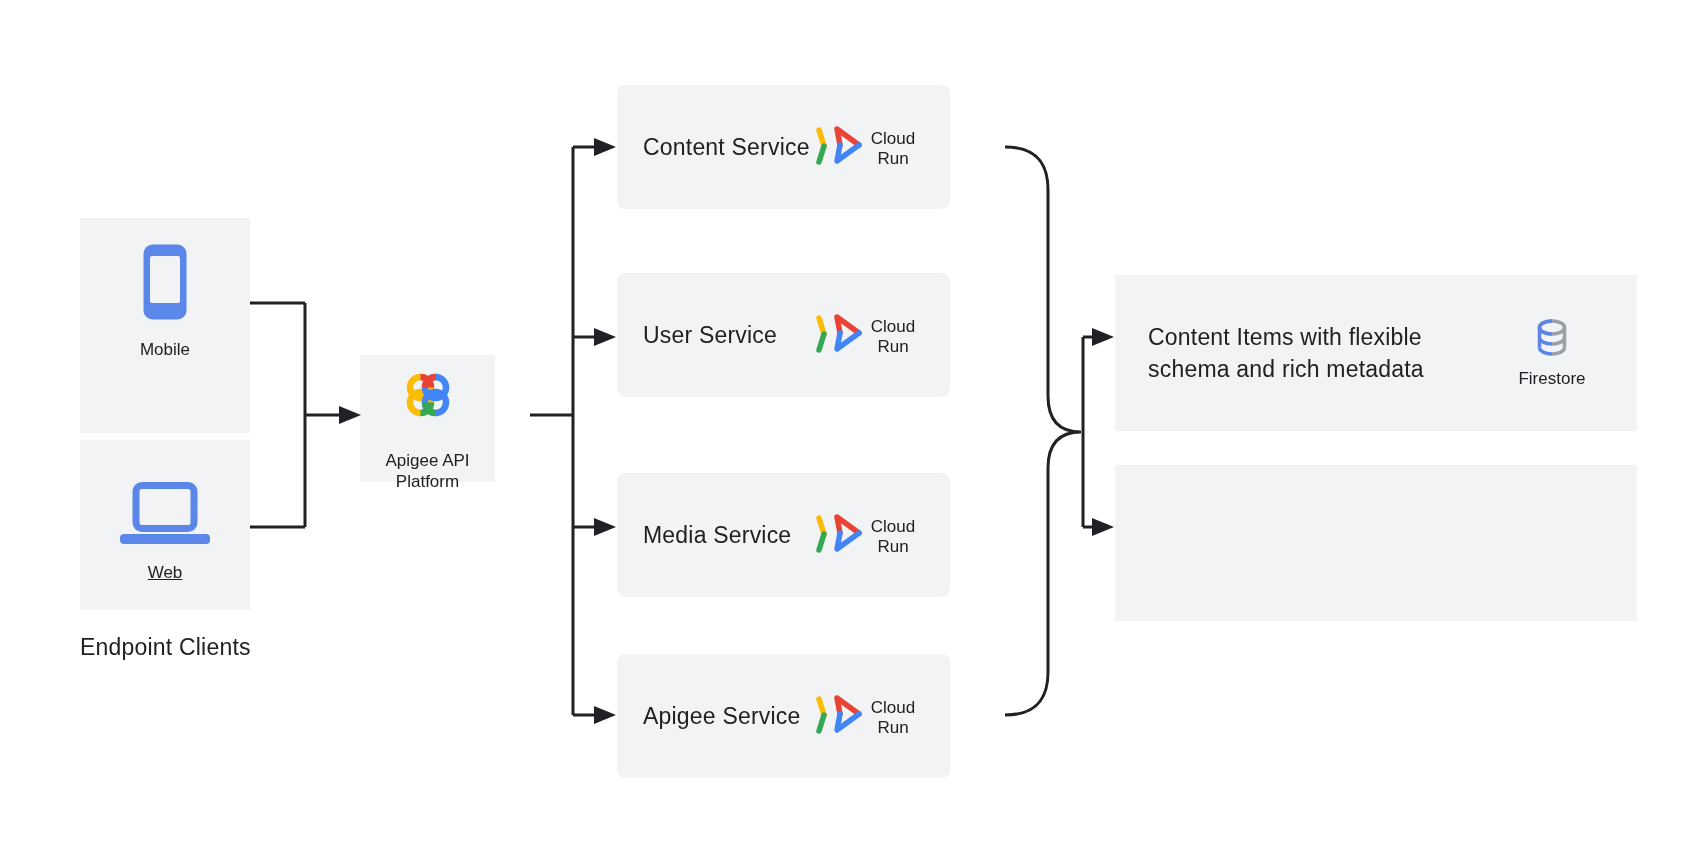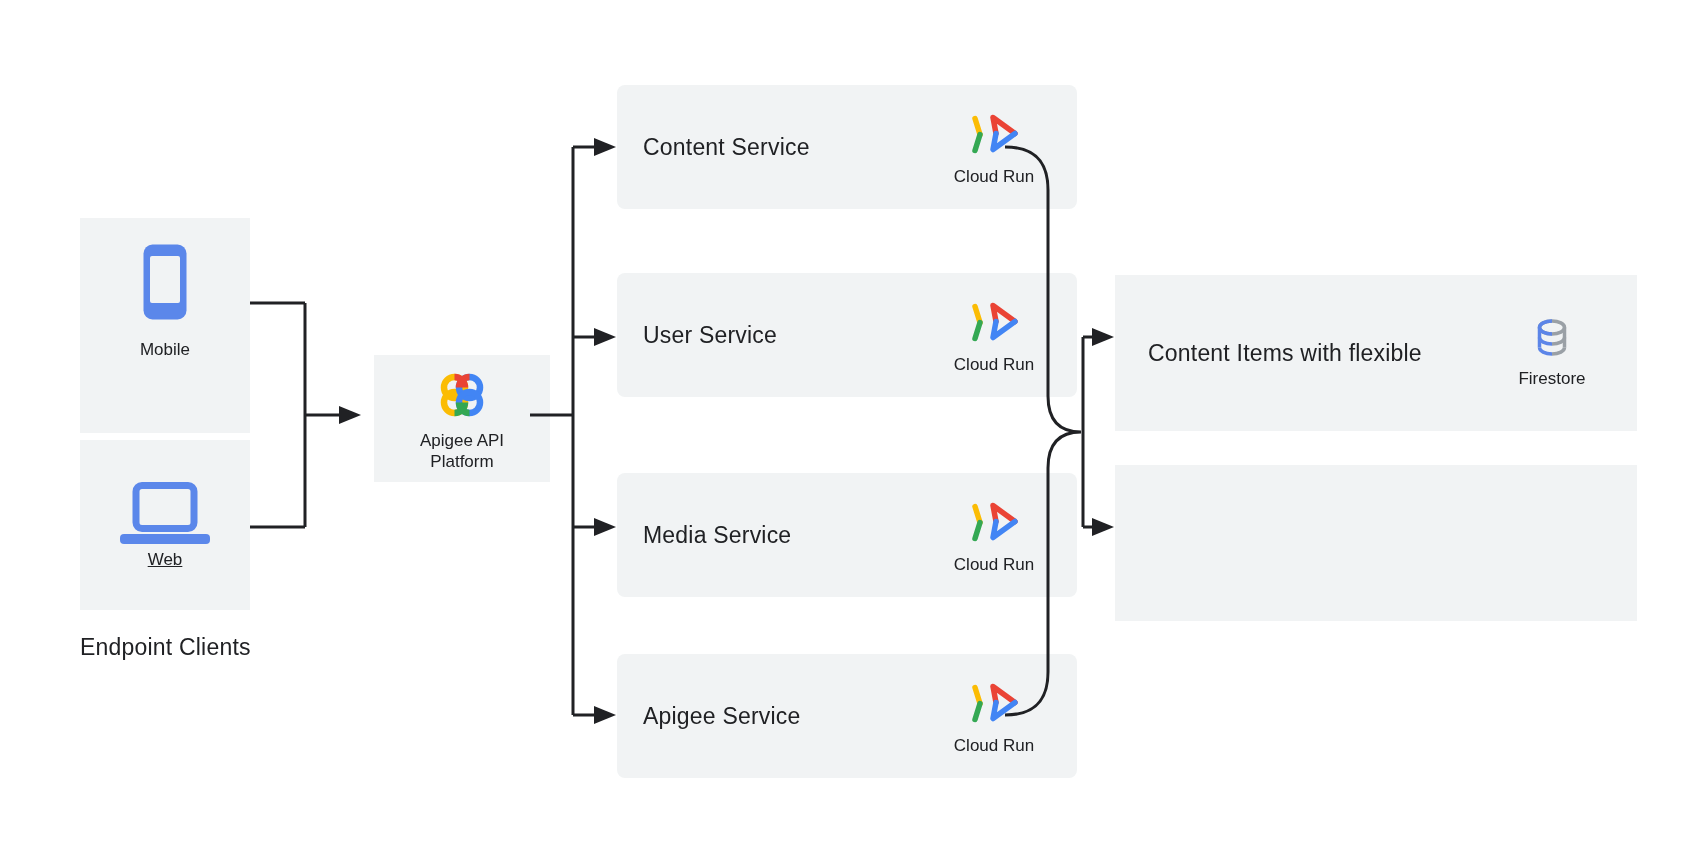--- a/index.html
+++ b/index.html
@@ -33,7 +33,7 @@
   #apigee-box .icn{margin-top:16px;}
   #apigee-box .small-label{margin-top:7px;line-height:21px;}
   
-  .service{left:617px;width:460px;height:124px;border-radius:8px;}
+  .service{left:617px;width:333px;height:124px;border-radius:8px;}
   #svc-0{top:85px;} #svc-1{top:273px;} #svc-2{top:465px;margin-top:8px;} #svc-3{top:654px;}
   
   .datastore{left:1115px;width:522px;height:156px;}

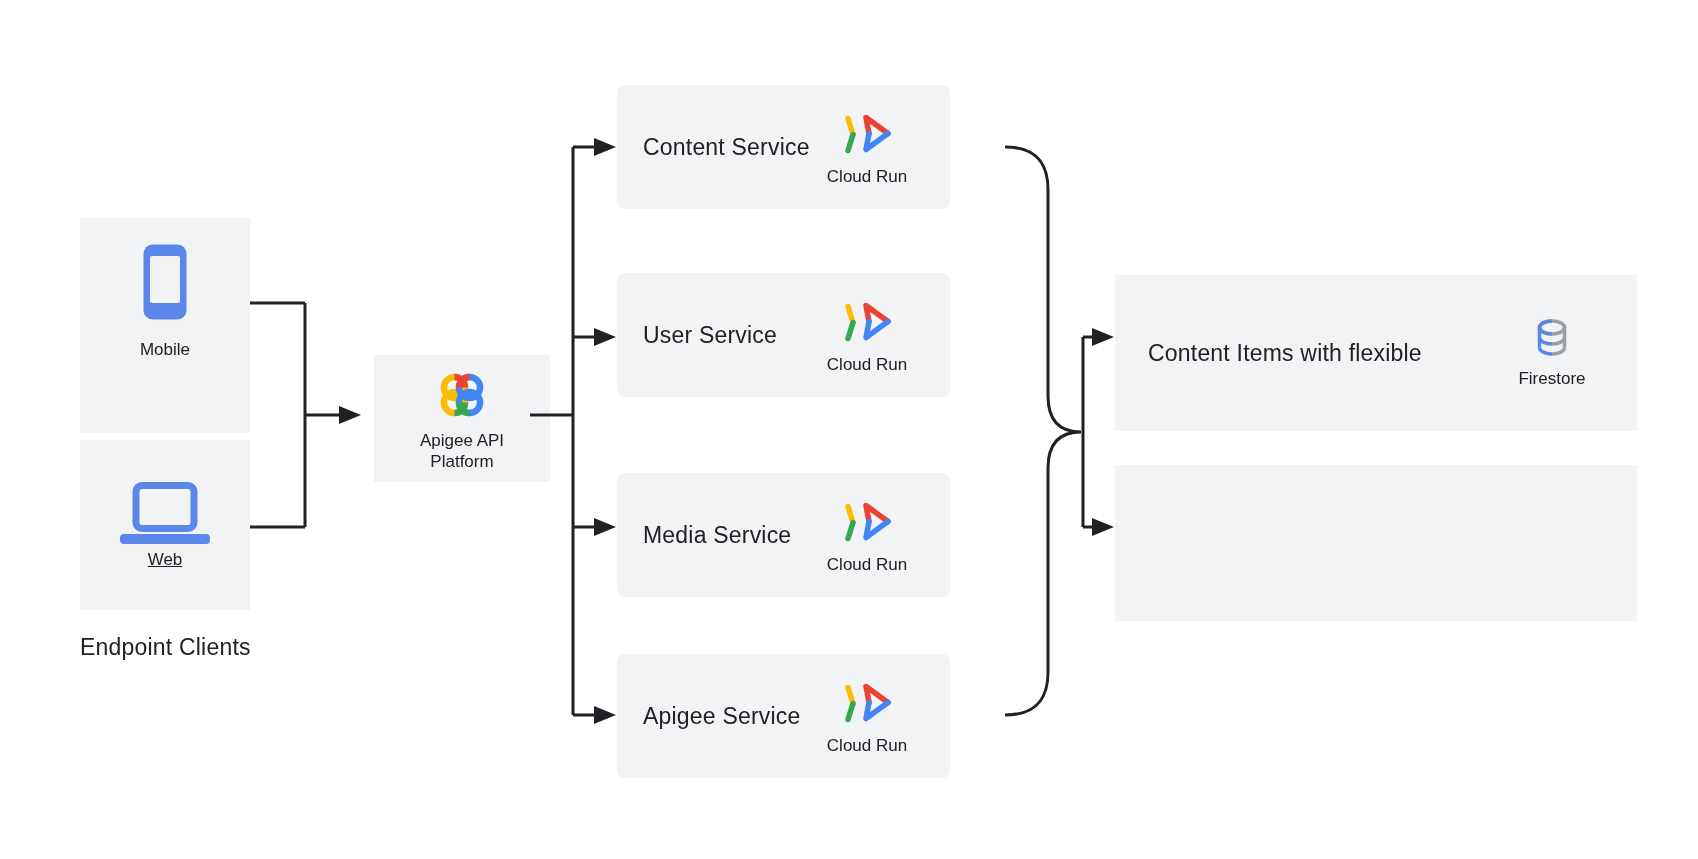--- a/index.html
+++ b/index.html
@@ -13,7 +13,7 @@
   .ds-title{position:absolute;left:33px;top:50%;transform:translateY(-50%);
             font-size:23px;line-height:32px;letter-spacing:.2px;}
   .product{position:absolute;right:28px;width:110px;top:50%;transform:translateY(-50%);
-           display:flex;flex-direction:column;align-items:center;}
+           display:flex;flex-direction:row;align-items:center;}
   .ds-product{position:absolute;right:20px;width:130px;top:50%;transform:translateY(-50%);
               display:flex;flex-direction:column;align-items:center;}
   .product .small-label,.ds-product .small-label{margin-top:3px;}

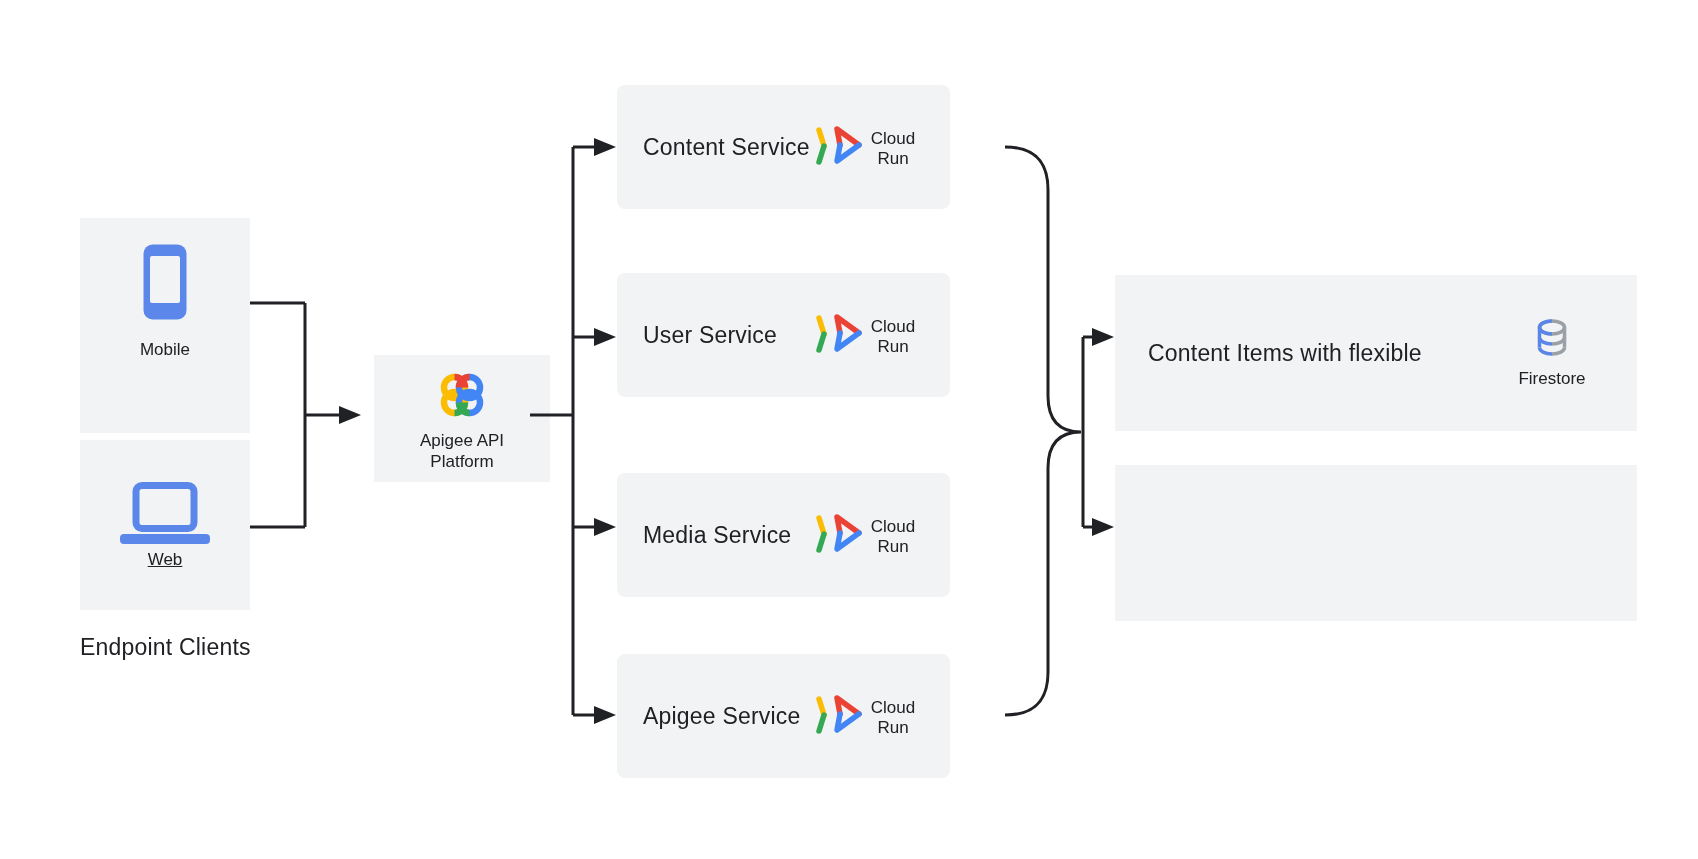--- a/index.html
+++ b/index.html
@@ -163,6 +163,7 @@
 
 <div class="node datastore" id="ds-0">
   <span class="ds-title"><span>Content Items with flexible</span><br>
+    <span>schema and rich metadata</span>
   </span>
   <span class="ds-product">
     <span>

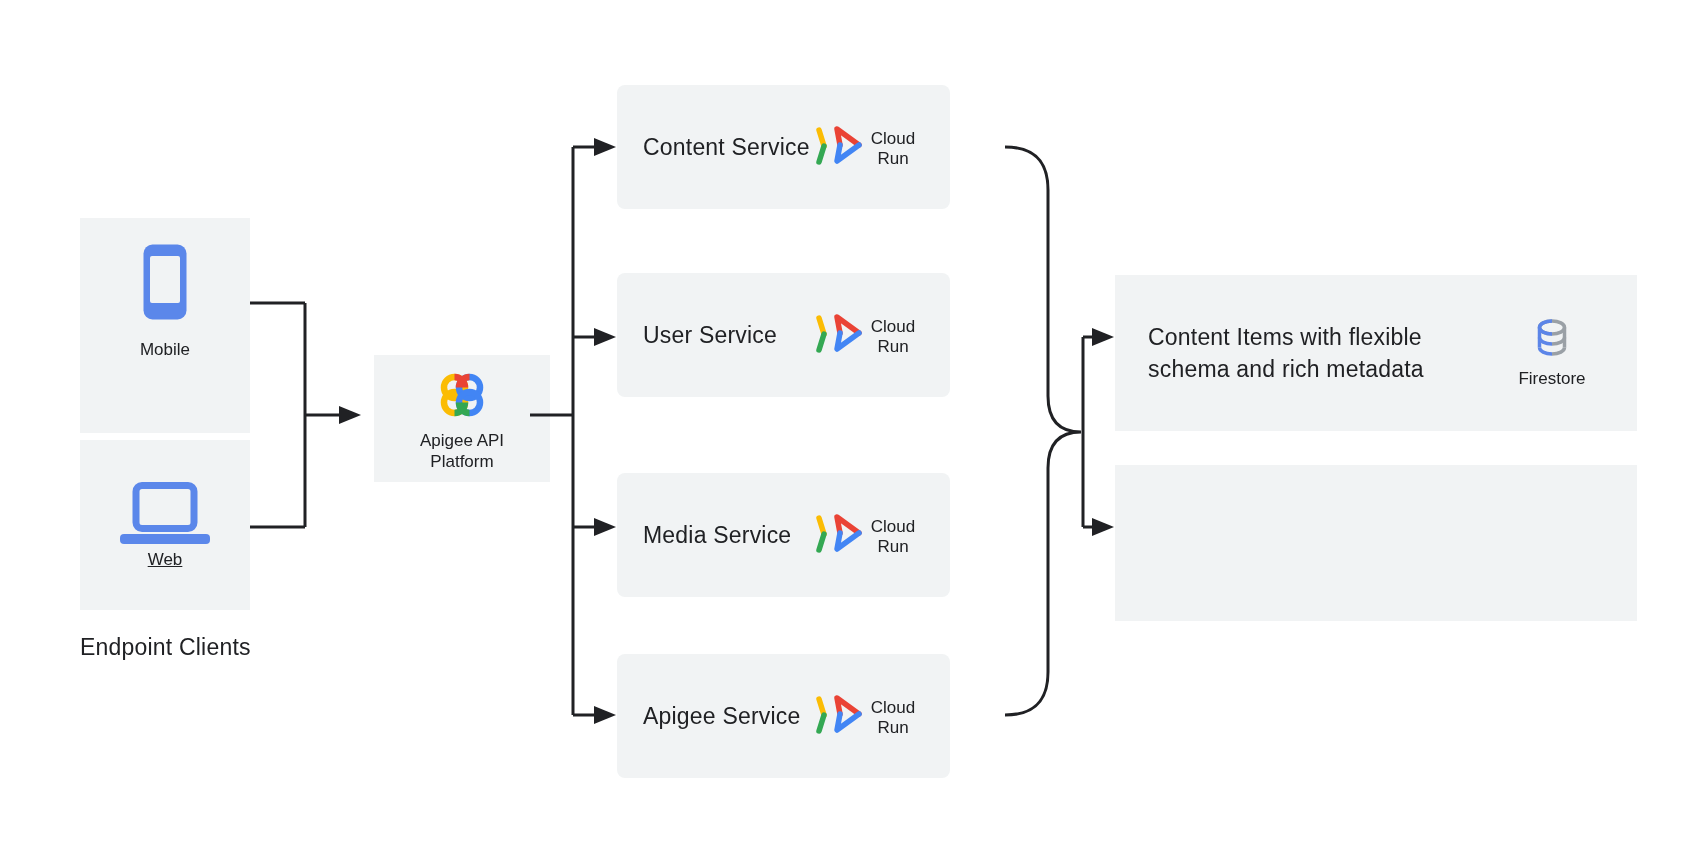--- a/index.html
+++ b/index.html
@@ -29,7 +29,7 @@
   #web-box .icn{margin-top:42px;}
   #web-box .small-label{text-decoration:underline;}
   
-  #apigee-box{left:374px;top:355px;width:176px;height:127px;}
+  #apigee-box{left:360px;top:355px;width:135px;height:127px;gap:20px;}
   #apigee-box .icn{margin-top:16px;}
   #apigee-box .small-label{margin-top:7px;line-height:21px;}
   

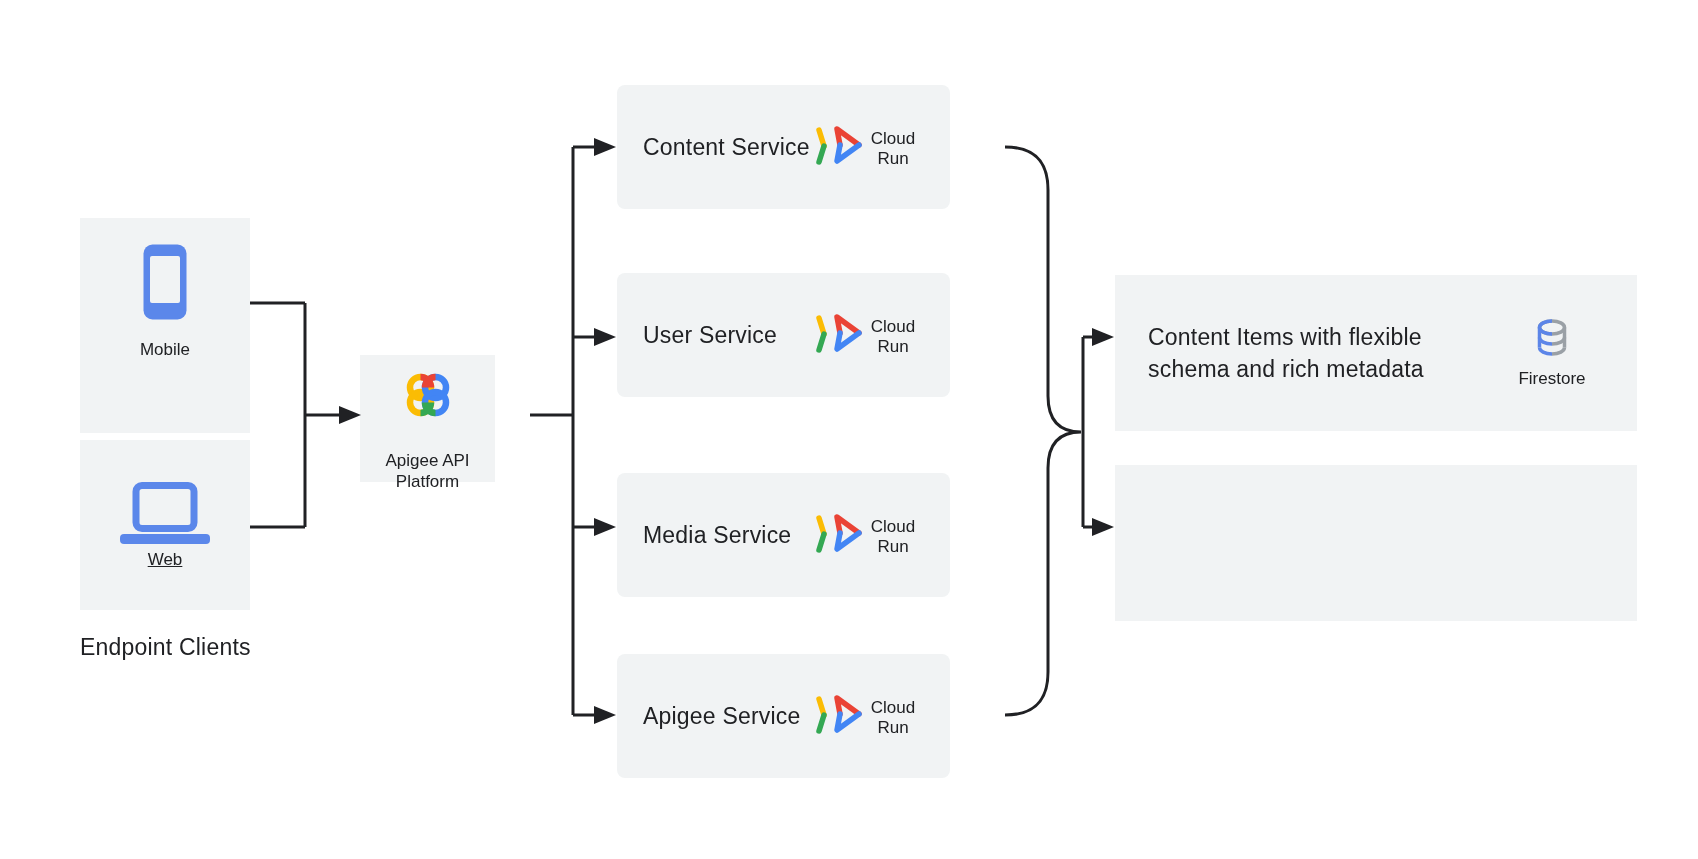--- a/index.html
+++ b/index.html
@@ -27,7 +27,7 @@
   #mobile-box .icn{margin-top:25px;}
   #mobile-box .small-label{margin-top:15px;}
   #web-box .icn{margin-top:42px;}
-  #web-box .small-label{text-decoration:underline;}
+  #web-box .small-label{margin-top:13px;text-decoration:underline;}
   
   #apigee-box{left:360px;top:355px;width:135px;height:127px;gap:20px;}
   #apigee-box .icn{margin-top:16px;}

